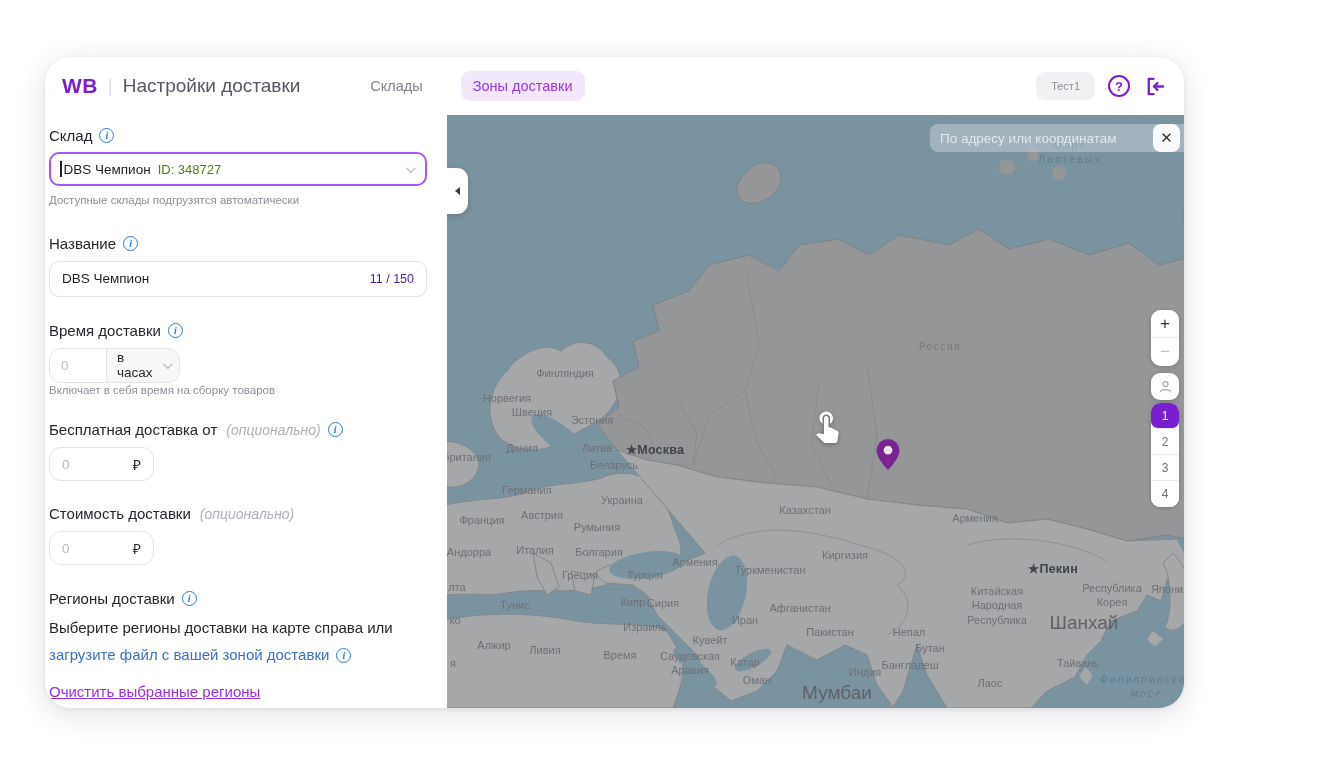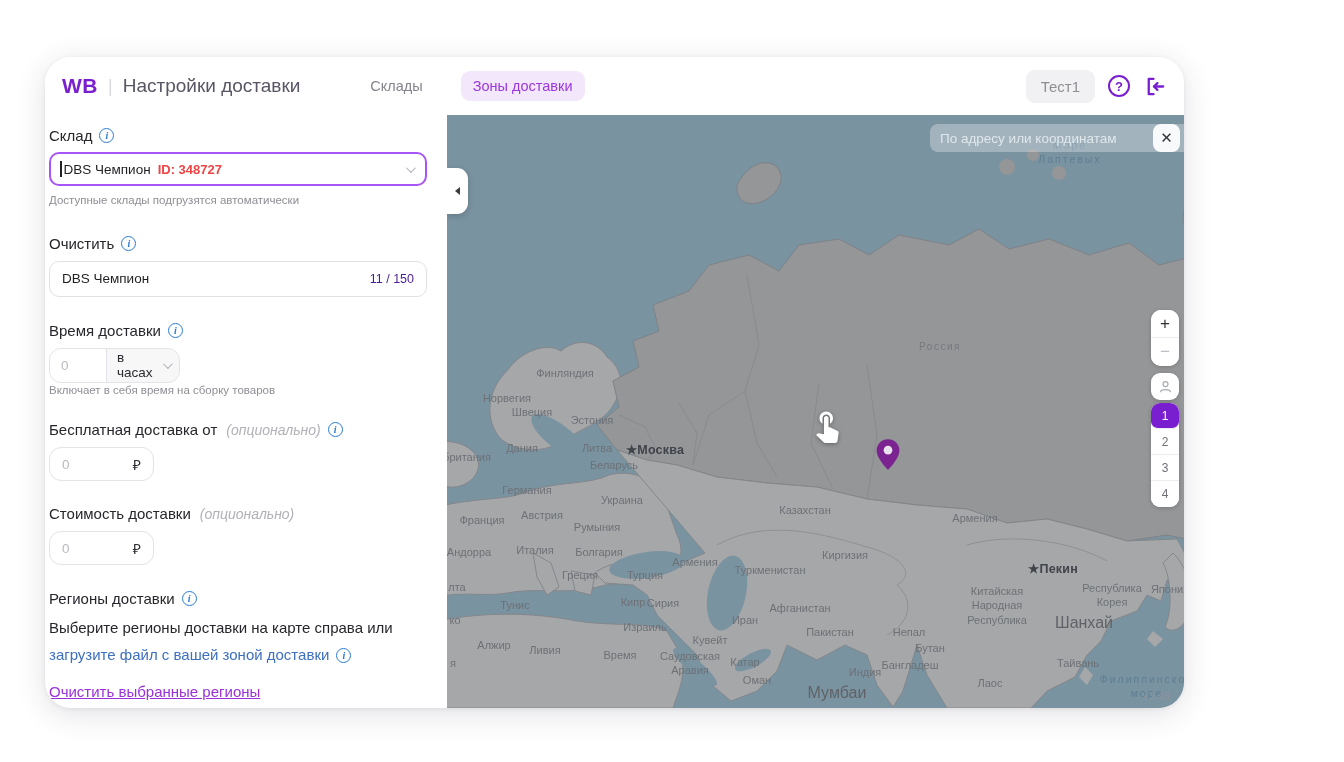--- a/index.html
+++ b/index.html
@@ -21,7 +21,7 @@
   .tab { font-size:14.5px; color:#85838c; cursor:pointer; padding:7px 12px; border-radius:9px; }
   .tab.active { background:#f2e7fb; color:#9c37e0; }
   .hdr-right { margin-left:auto; display:flex; align-items:center; gap:13px; }
-  .user-btn { background:#f1f1f3; border:none; border-radius:9px; padding:8px 15px; font-size:15px; color:#8e8e95; font-family:inherit; }
+  .user-btn { background:#f1f1f3; border:none; border-radius:9px; padding:8px 15px; font-size:11px; color:#8e8e95; font-family:inherit; }
   .help-ic { width:22px; height:22px; border:2px solid #7a1fd0; border-radius:50%; color:#7a1fd0;
              font-size:13px; font-weight:700; display:flex; align-items:center; justify-content:center; }
   .logout-ic svg { display:block; }

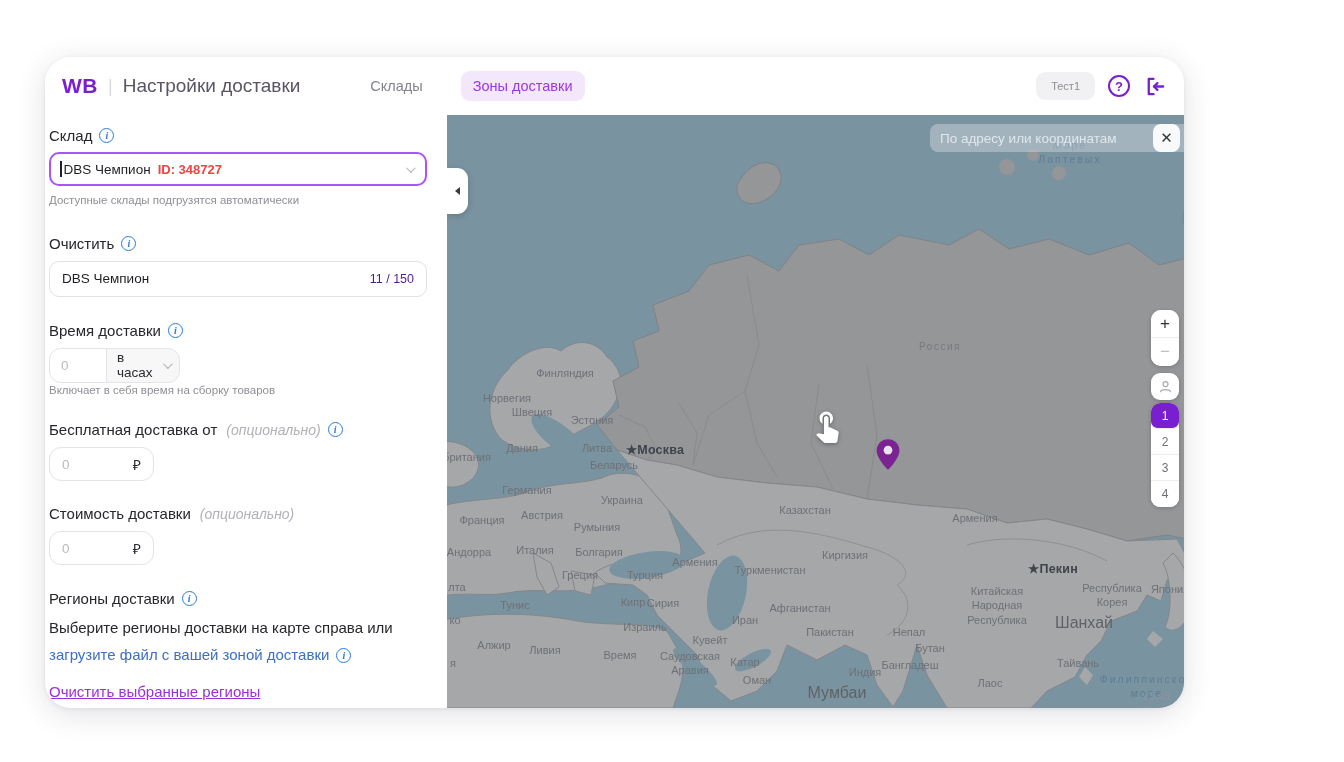--- a/index.html
+++ b/index.html
@@ -40,7 +40,7 @@
                 display:flex; align-items:center; padding:0 12px 0 9px; }
   .caret-line { width:1.5px; height:16px; background:#1f1f24; margin-right:2px; }
   .sel-val { font-size:13.5px; color:#1f1f24; }
-  .sel-id { font-size:13px; color:#ef4444; margin-left:7px;font-weight:bold; }
+  .sel-id { font-size:13px; color:#4d7c0f; margin-left:7px; }
   .chev { width:7px; height:7px; border-right:1.6px solid #aeaeb6; border-bottom:1.6px solid #aeaeb6;
           transform:rotate(45deg) translateY(-2px); margin-left:auto; flex:0 0 auto; }
 

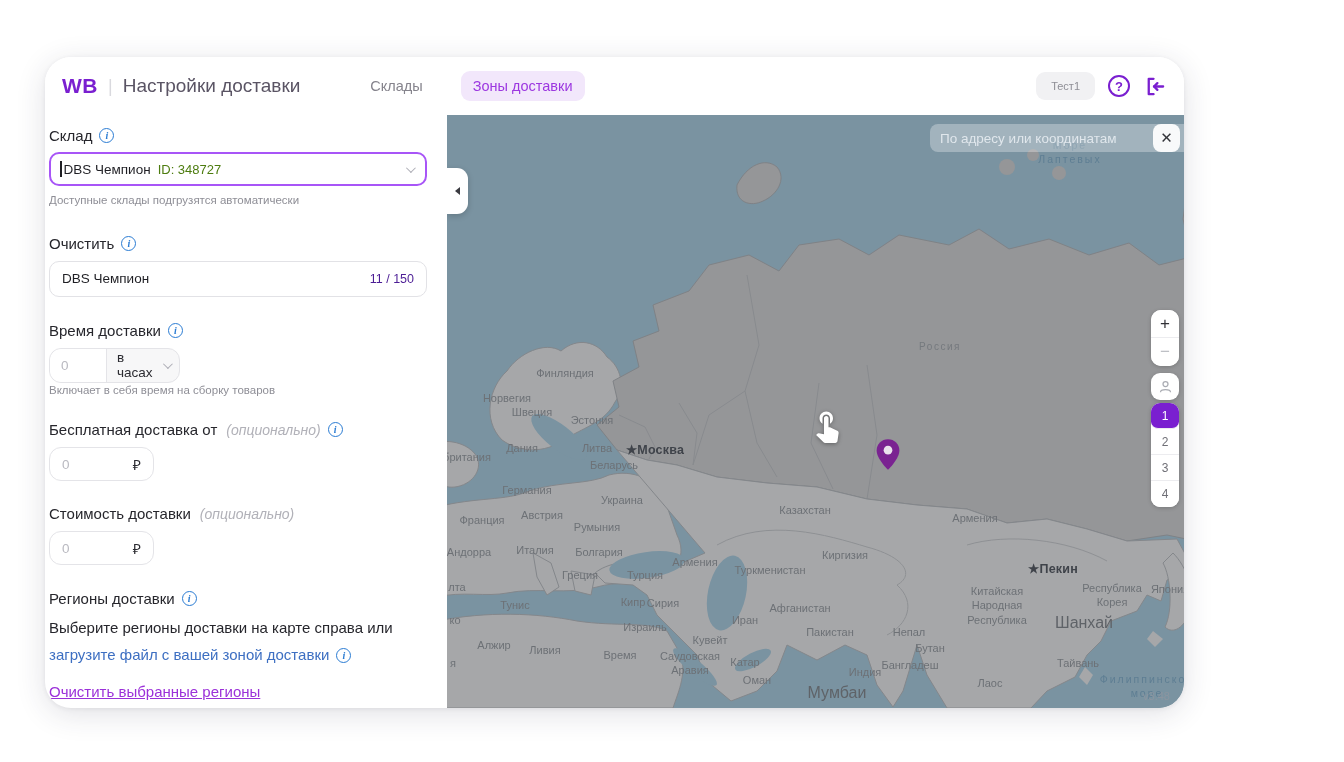--- a/index.html
+++ b/index.html
@@ -149,7 +149,7 @@
       <div class="helper" style="margin-top:7px;">Доступные склады подгрузятся автоматически</div>
 
       <div class="f-label sec-gap-2">
-        <span>Очистить</span>
+        <span>Название</span>
         <span class="info-ic">i</span>
       </div>
       <div class="text-input">

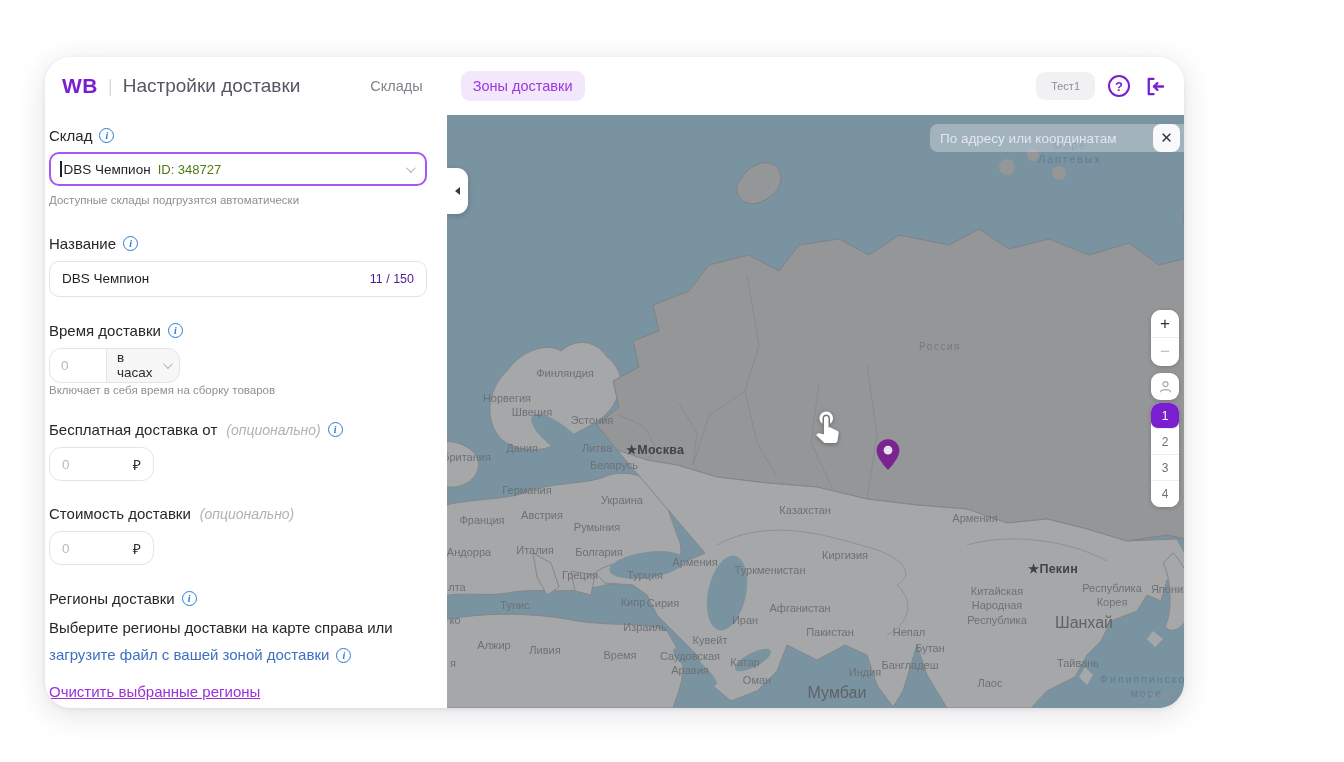--- a/index.html
+++ b/index.html
@@ -70,7 +70,7 @@
                white-space:pre-line; text-align:center; line-height:1.3; pointer-events:none; }
   .map-label.sea { color:#5e7e93; letter-spacing:2px; font-size:10.5px; }
   .map-label.city { font-weight:700; color:#3f434a; font-size:12.5px; letter-spacing:.2px; }
-  .map-label.city-plain { font-size:16px; color:#5f6368; }
+  .map-label.city-plain { font-size:19px; color:#5f6368; }
   .map-label.ru { letter-spacing:1.5px; font-size:10px; color:#75797e; }
 
   .map-title { position:absolute; left:0; right:0; top:252px; text-align:center; font-size:27px; color:#fff;

